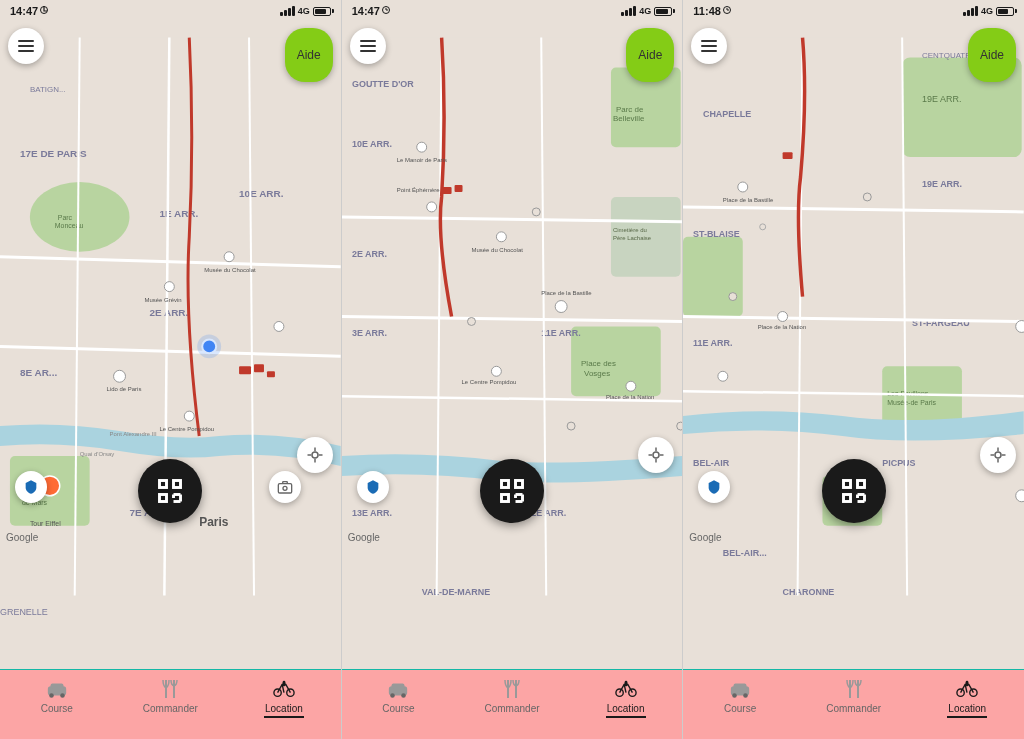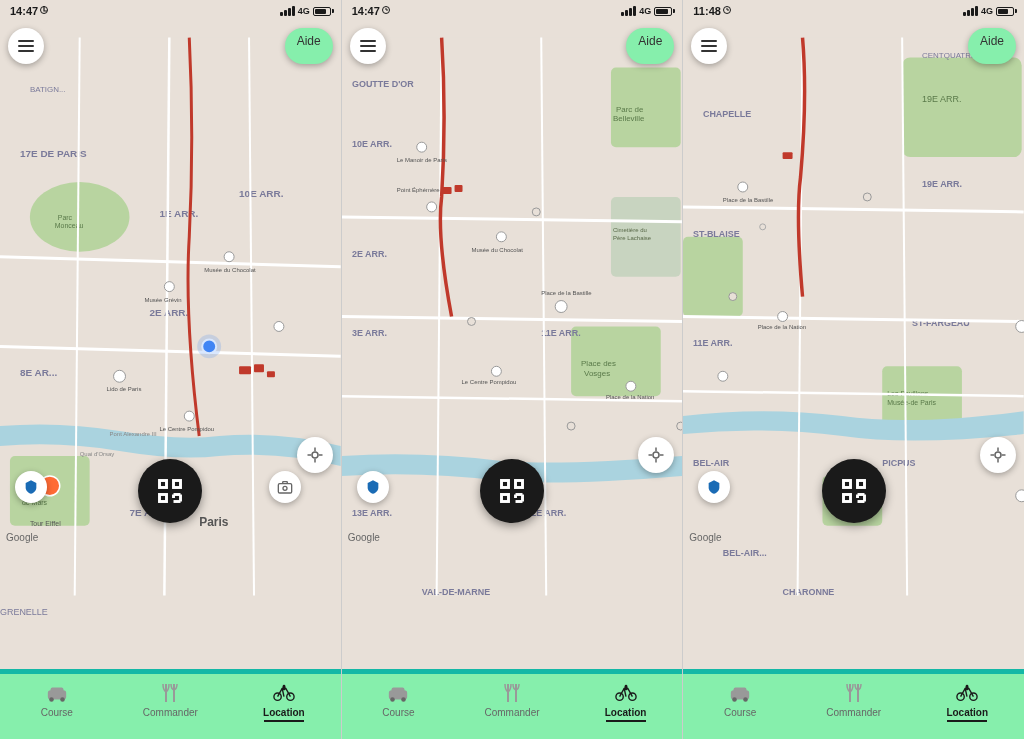--- a/index.html
+++ b/index.html
@@ -100,9 +100,9 @@
     .hamburger-line { width: 16px; height: 2px; background: #333; border-radius: 1px; }
 
     .aide-btn {
-      background: #86efac;
+      background: #84cc16;
       border-radius: 20px;
-      padding: 6px 12px;
+      padding: 20px 12px;
       font-size: 12px;
       font-weight: 500;
       color: #333;

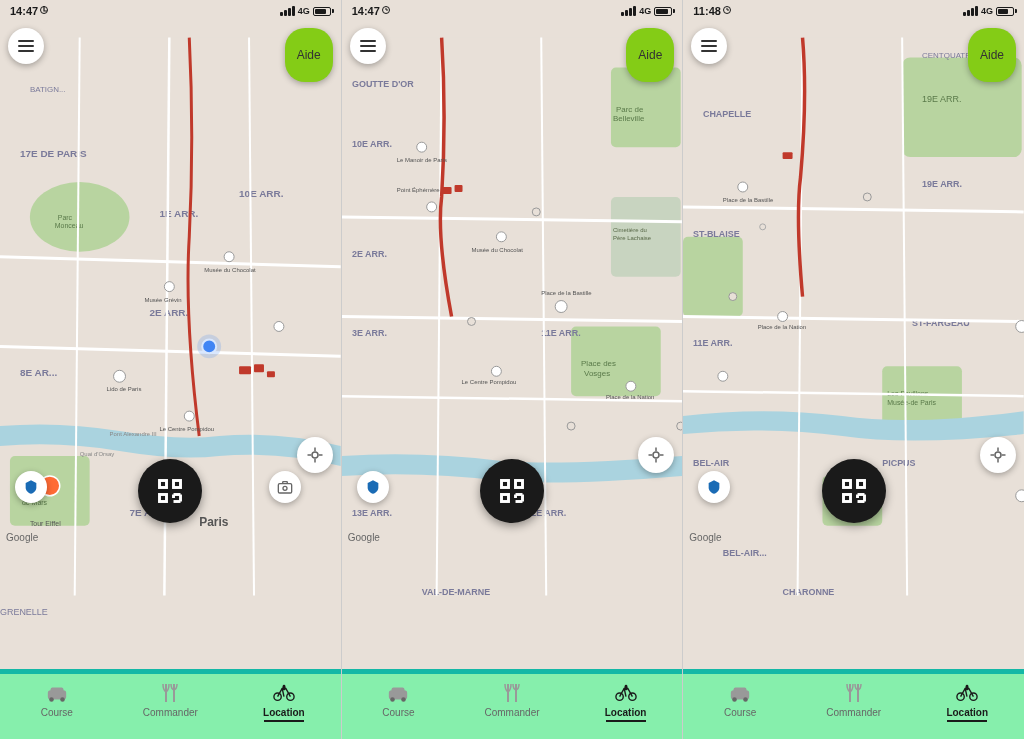--- a/index.html
+++ b/index.html
@@ -176,8 +176,8 @@
 
     
     .tab-bar {
-      background: #86efac;
-      border-top: 5px solid #14b8a6;
+      background: #fca5a5;
+      border-top: 1px solid #14b8a6;
       display: flex;
       height: 70px;
       align-items: flex-start;

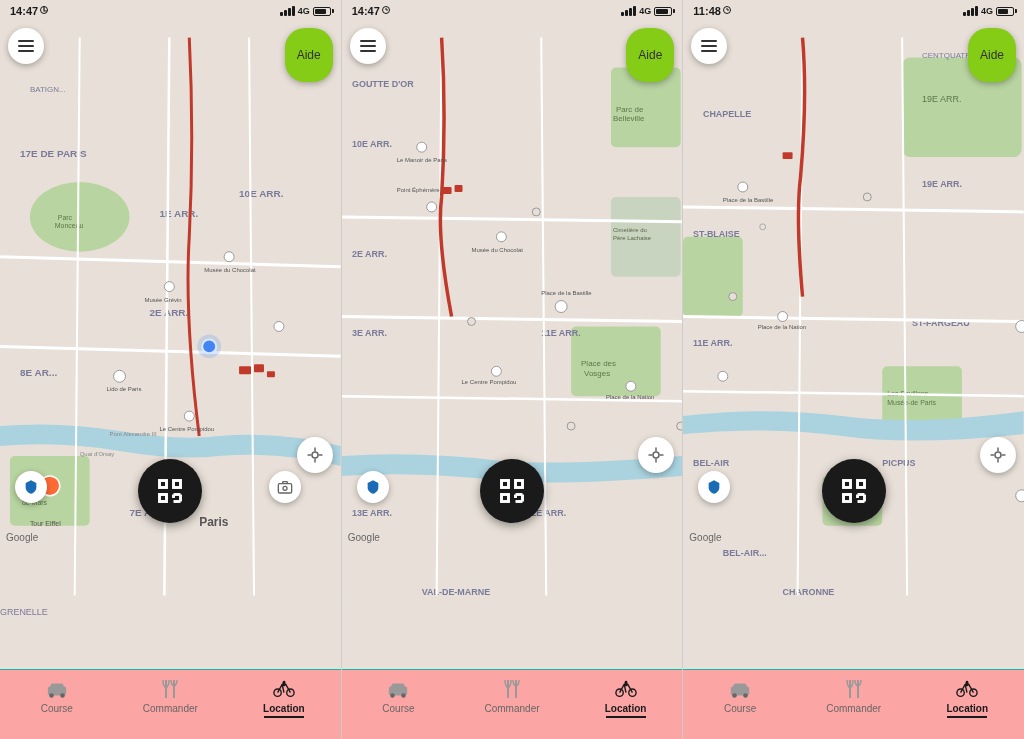--- a/index.html
+++ b/index.html
@@ -217,7 +217,7 @@
       bottom: 0;
     }
 
-    .tab-item.active .tab-label { color: #1a1a1a; font-weight: 700; }
+    .tab-item.active .tab-label { color: #1a1a1a; font-weight: 400; }
 
     svg text { font-family: -apple-system, sans-serif; }
   </style>

